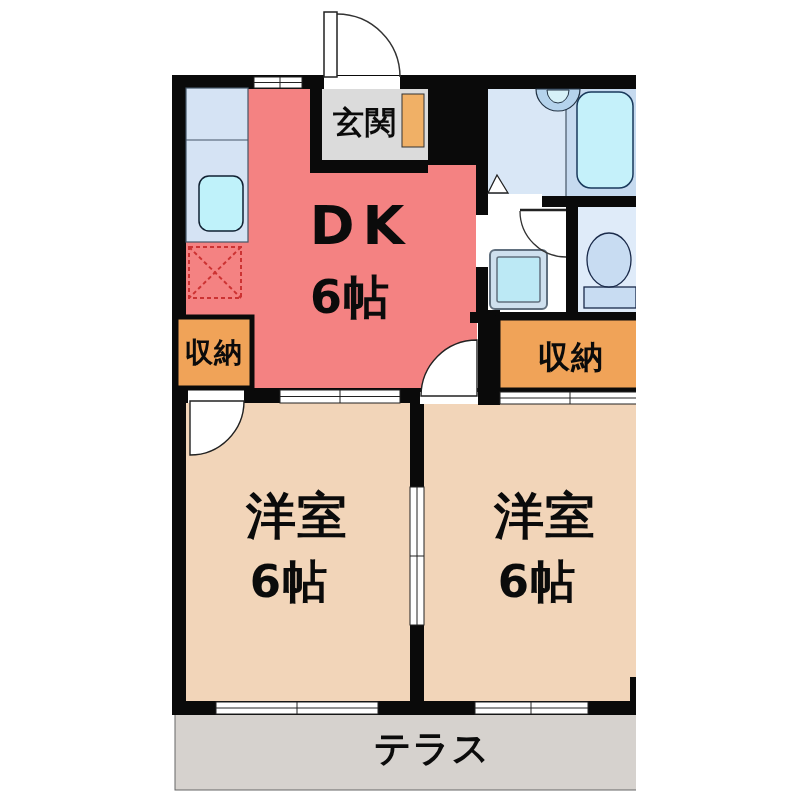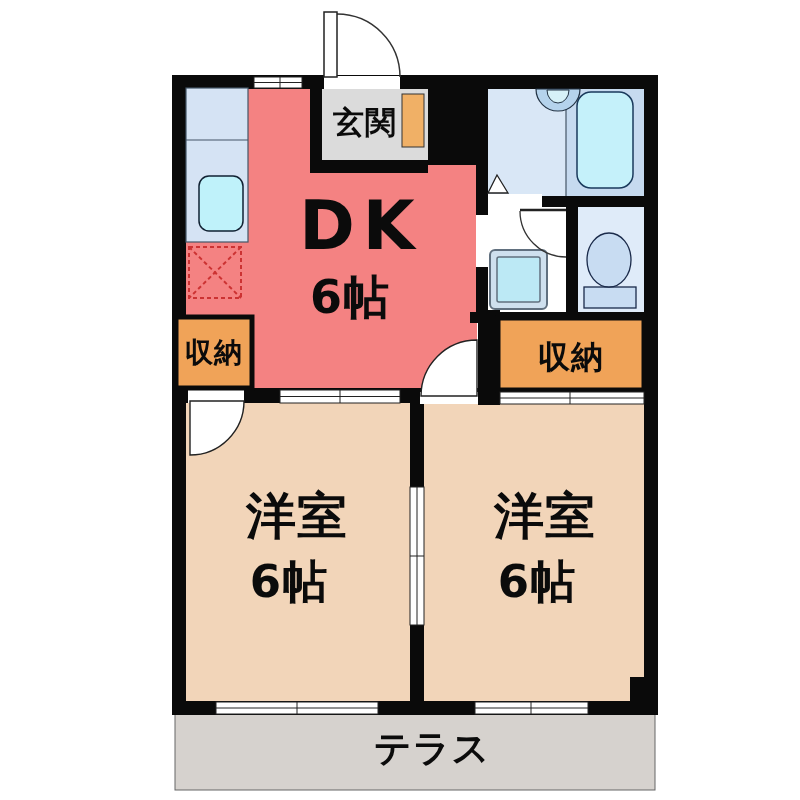--- a/index.html
+++ b/index.html
@@ -3,7 +3,7 @@
 <meta charset="utf-8">
 <style>
   html,body{margin:0;padding:0;background:#fff;}
-  .stage{position:relative;width:800px;height:800px;background:#fff;overflow:hidden;
+  .stage{position:relative;width:636px;height:800px;background:#fff;overflow:hidden;
          font-family:"DejaVu Sans","Liberation Sans",sans-serif;}
   .stage svg{position:absolute;left:0;top:0;}
   .lbl{position:absolute;transform:translate(-50%,-50%);font-weight:900;color:#0b0b0b;

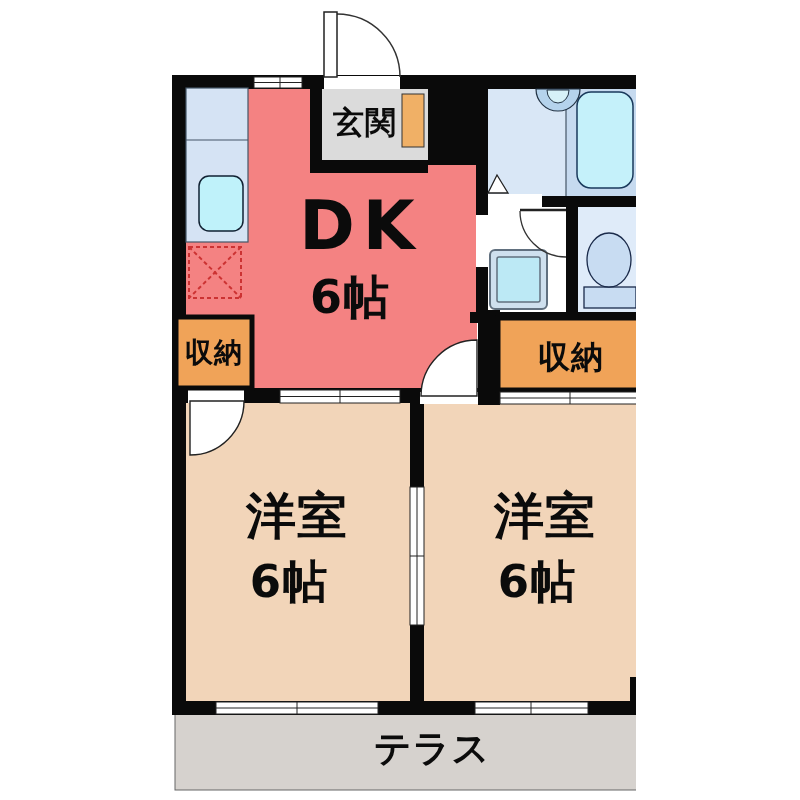--- a/index.html
+++ b/index.html
@@ -128,7 +128,7 @@
 
 <div>
   <div class="lbl" style="left:365px;top:122px;font-size:31px;">玄関</div>
-  <div class="lbl" style="left:361px;top:226px;font-size:67px;letter-spacing:8px;">DK</div>
+  <div class="lbl" style="left:361px;top:226px;font-size:54px;letter-spacing:8px;">DK</div>
   <div class="lbl" style="left:350px;top:297px;font-size:46px;">6帖</div>
   <div class="lbl" style="left:214px;top:353px;font-size:28px;">収納</div>
   <div class="lbl" style="left:571px;top:357px;font-size:32px;">収納</div>

